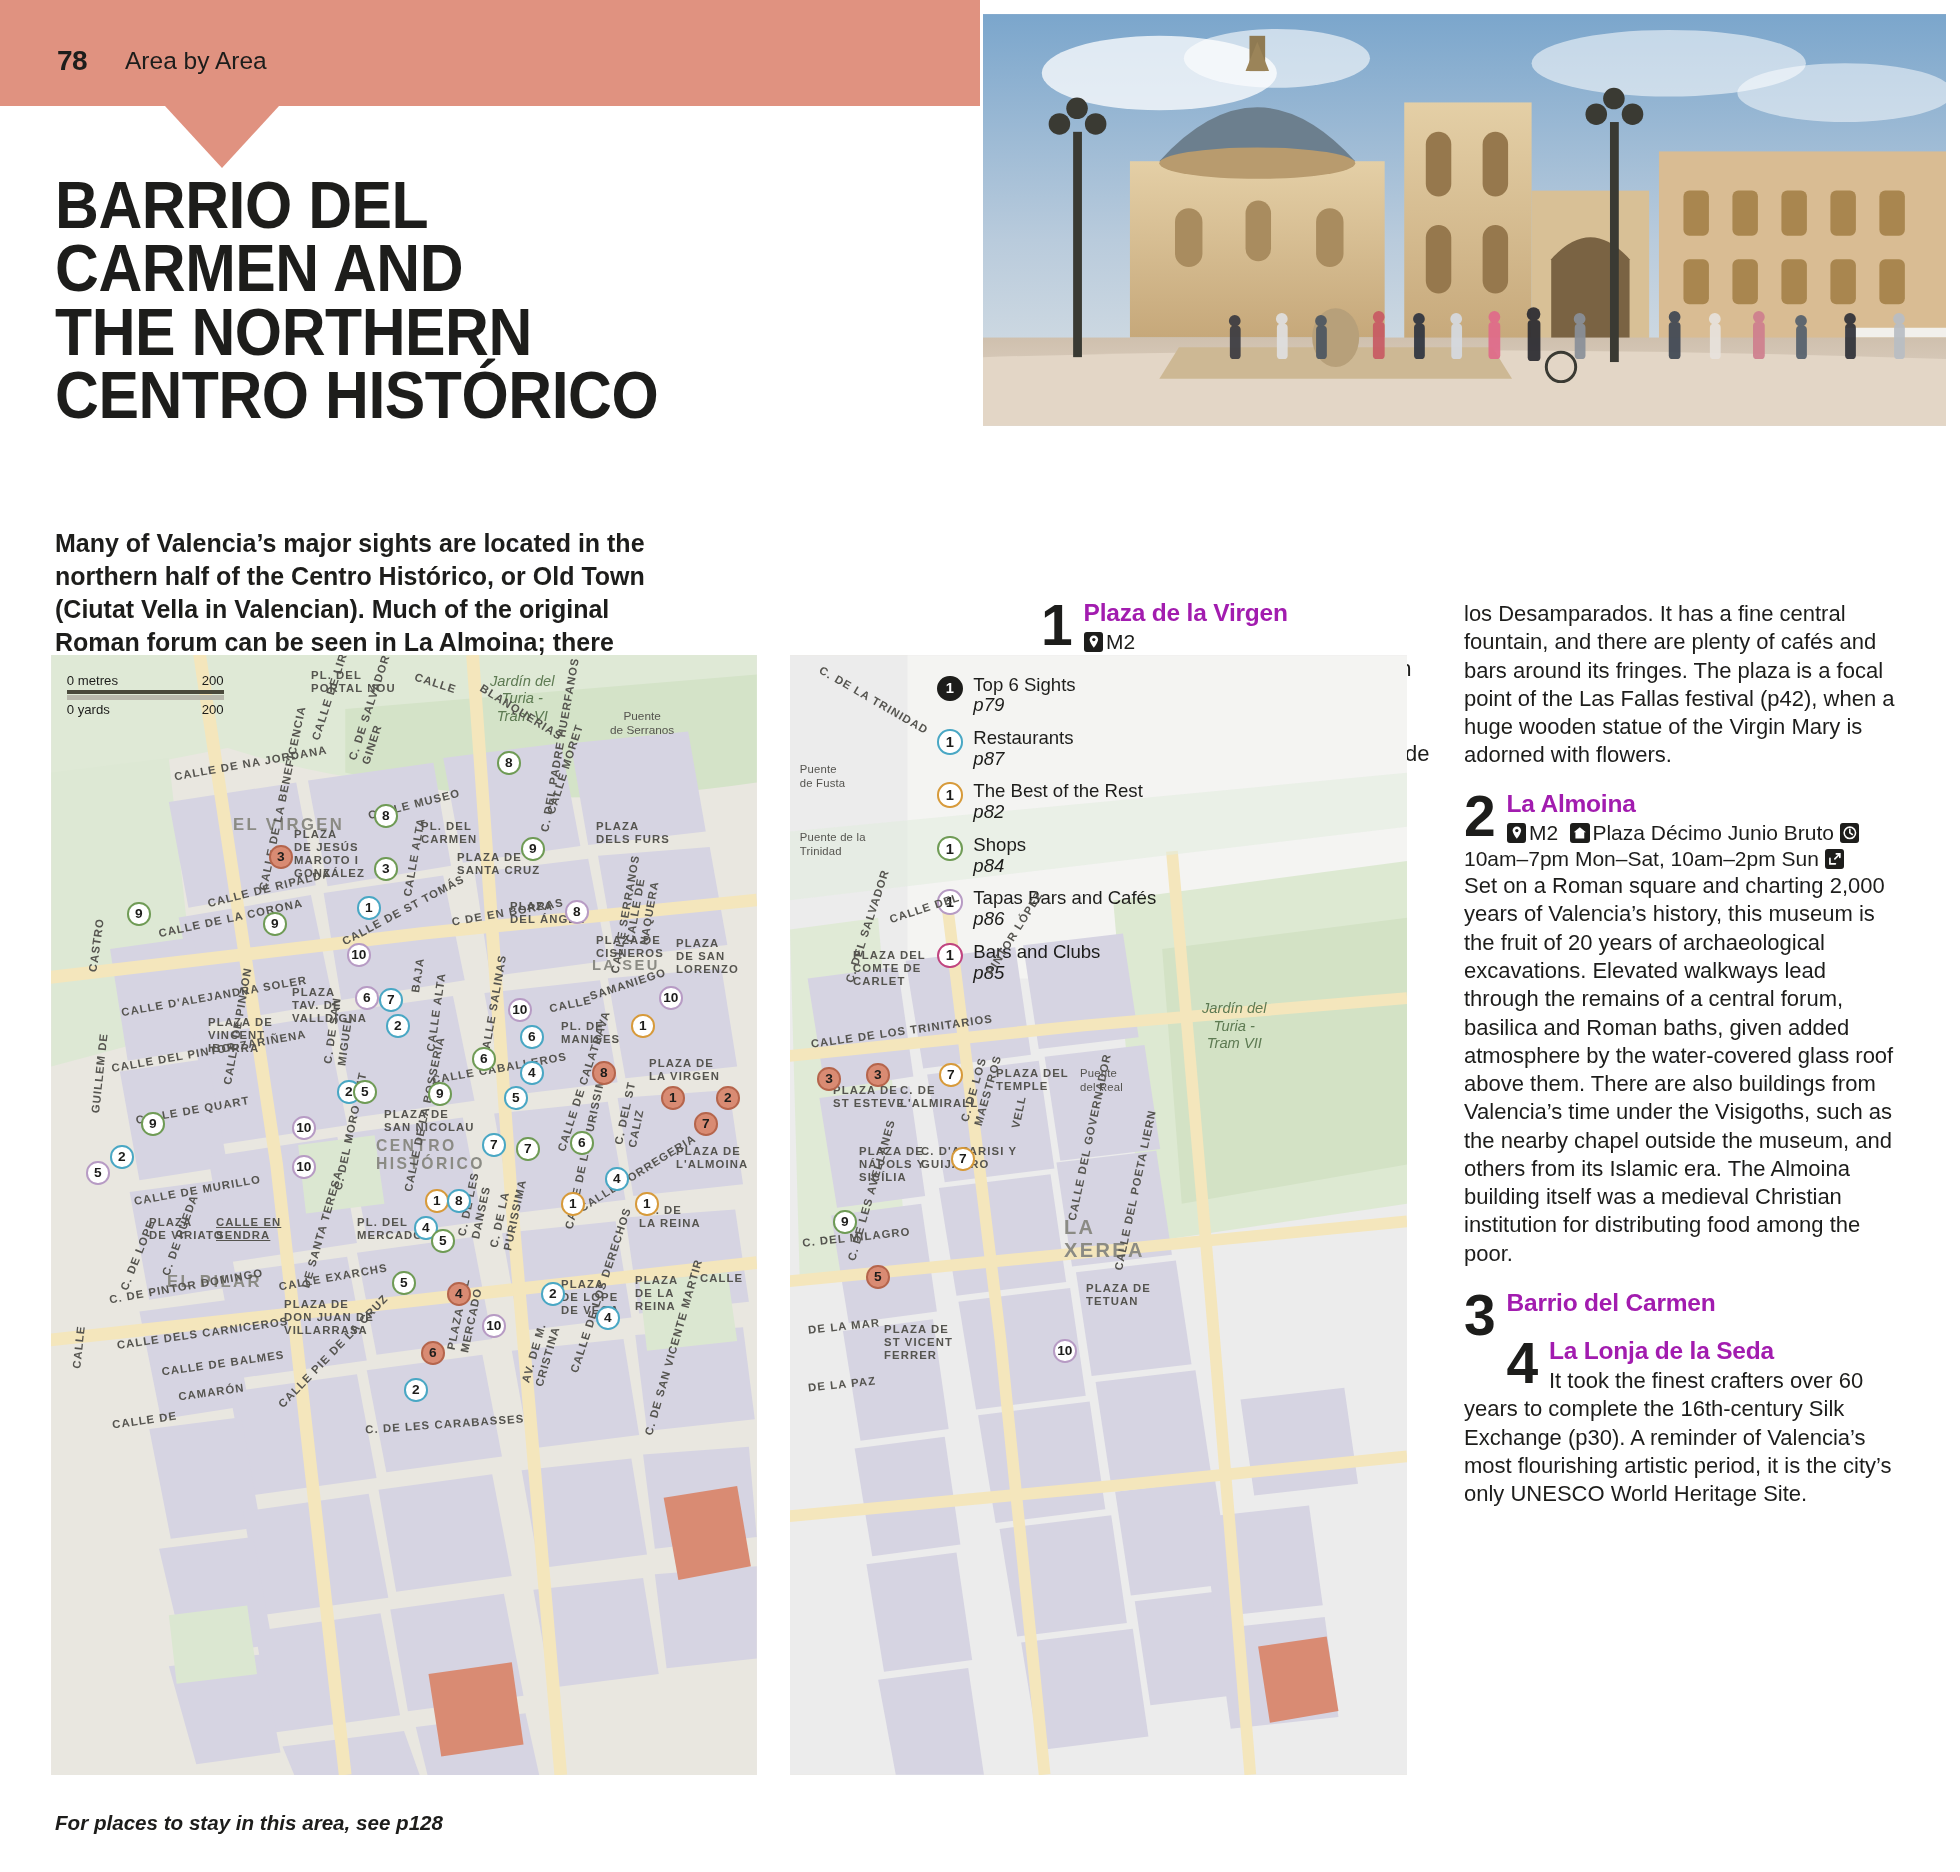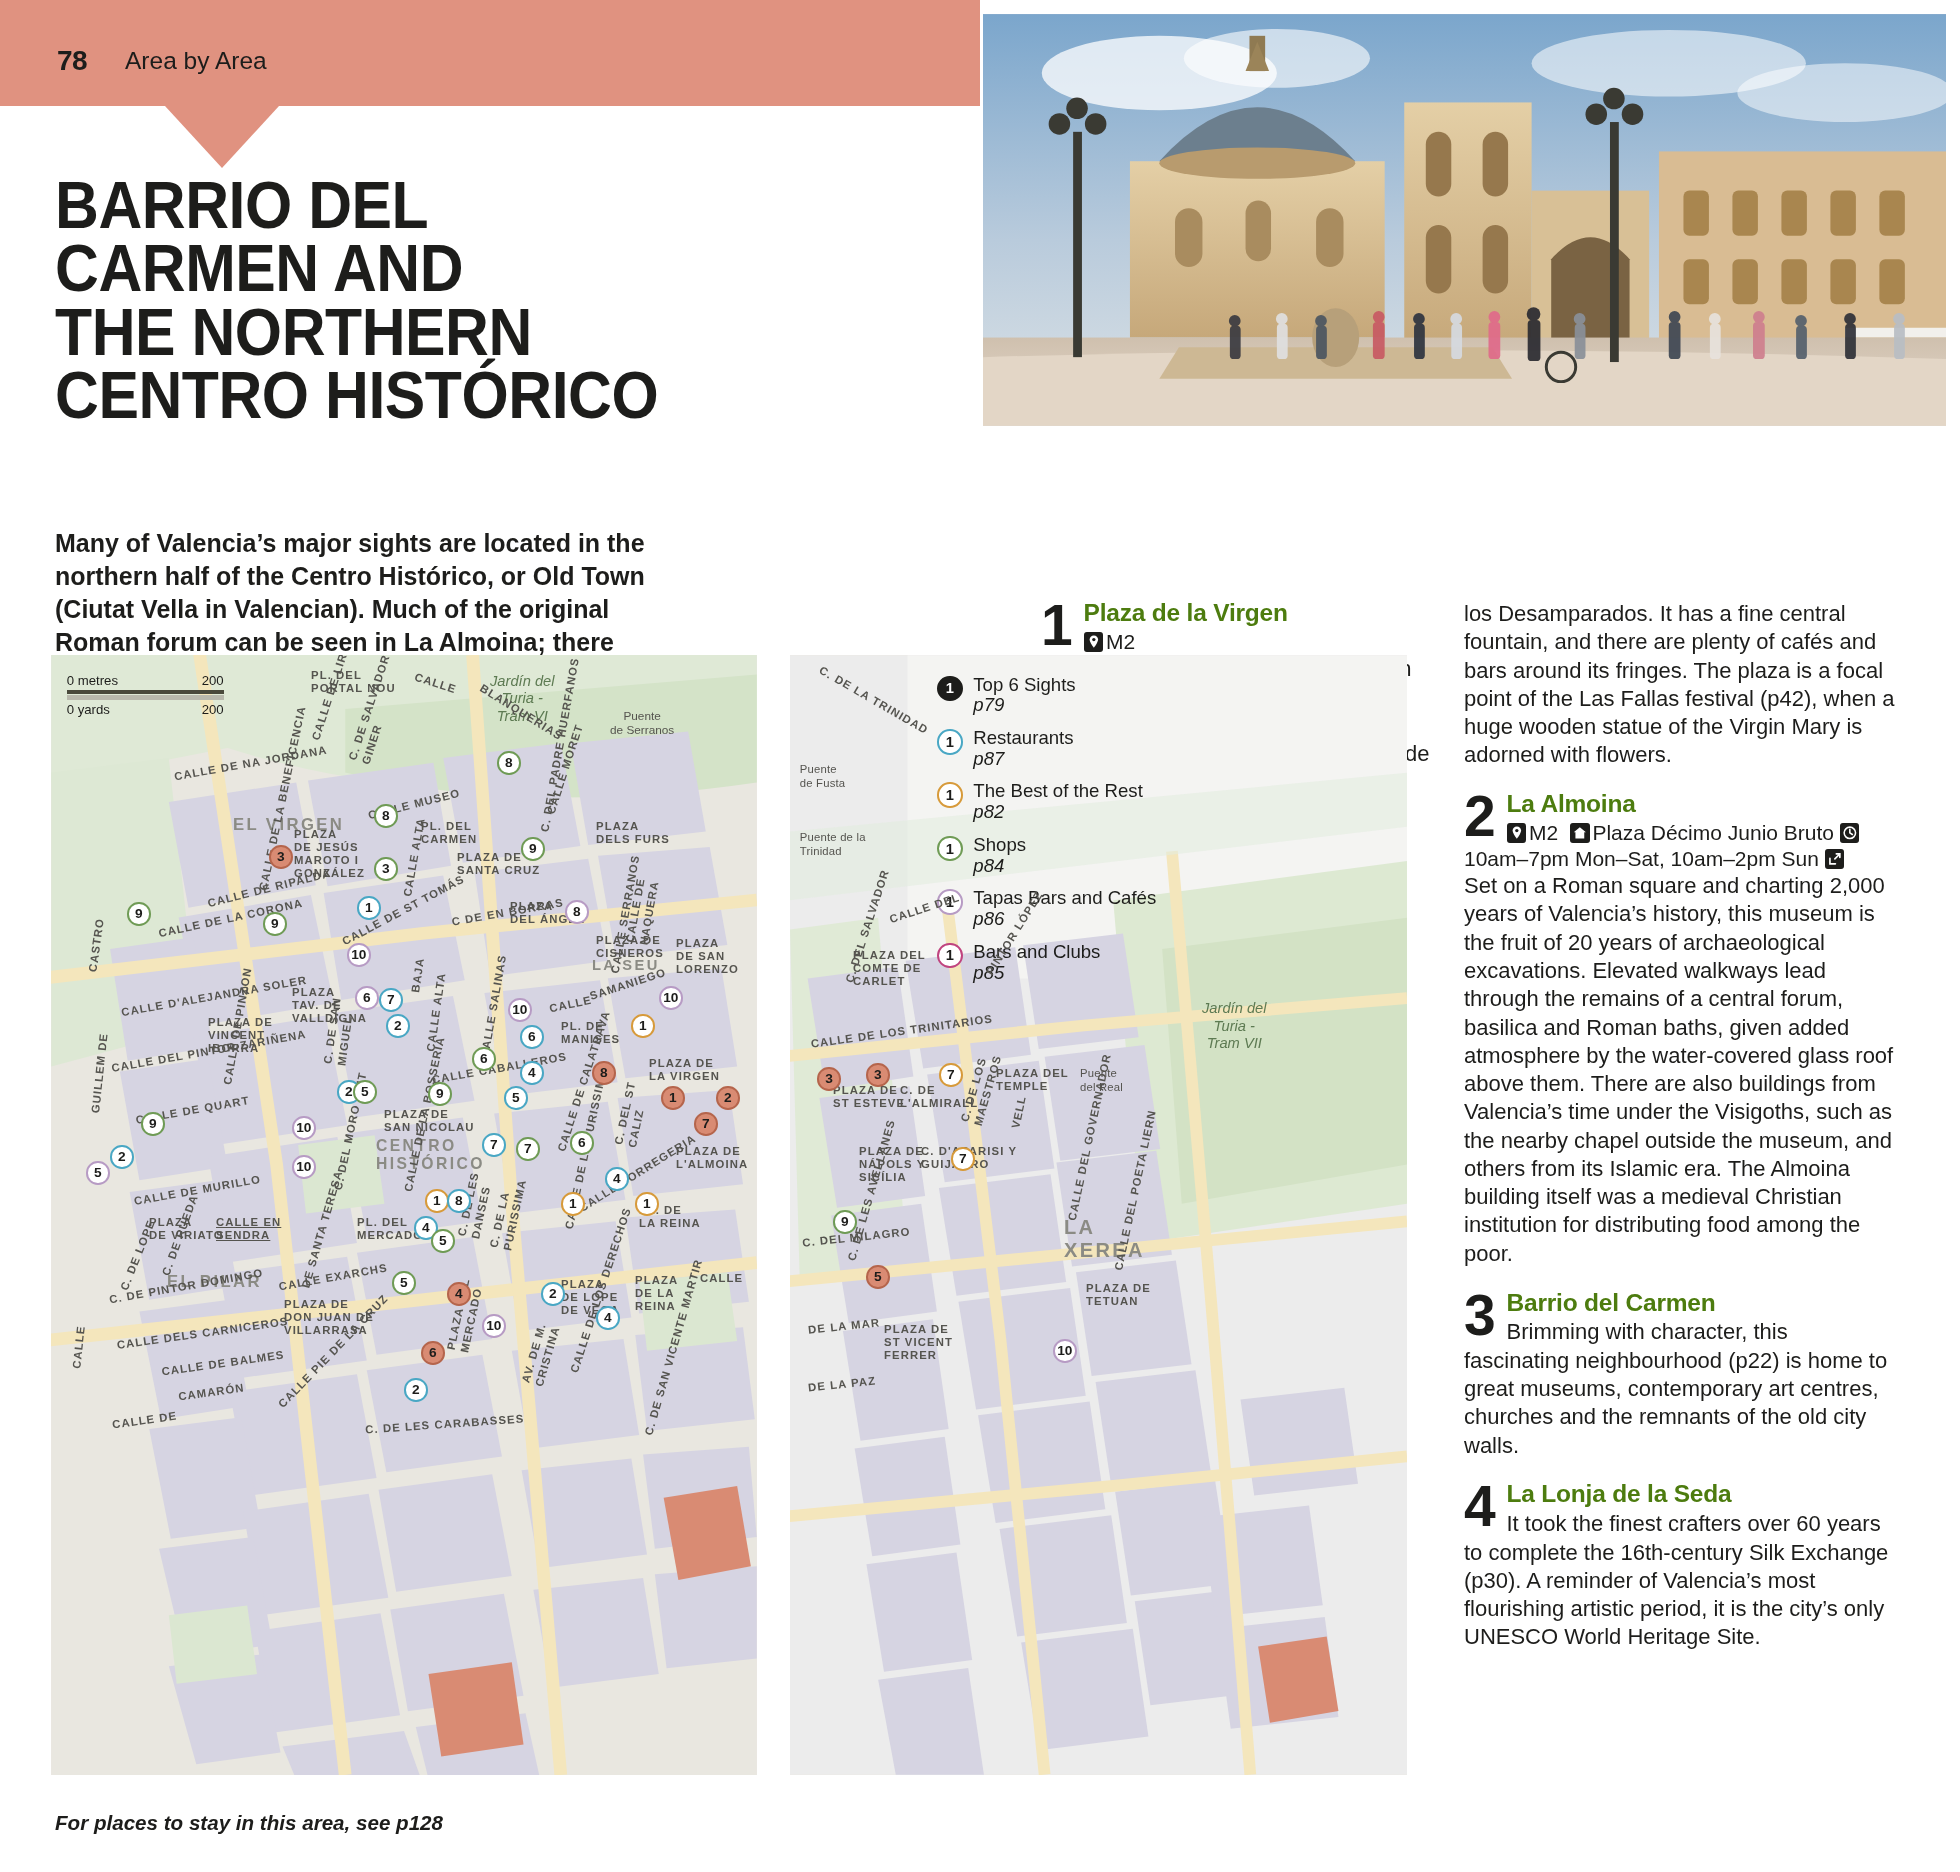--- a/index.html
+++ b/index.html
@@ -73,7 +73,7 @@
     font-family: "Liberation Sans", sans-serif;
   }
   .entry h3 {
-    font-size: 24.5px; font-weight: bold; color: #4d7c0f;
+    font-size: 24.5px; font-weight: bold; color: #a21caf;
     line-height: 1.1; margin-bottom: 2px; letter-spacing: -0.2px;
   }
   .entry .meta { font-size: 21px; line-height: 1.24; color: #1d1d1b; }

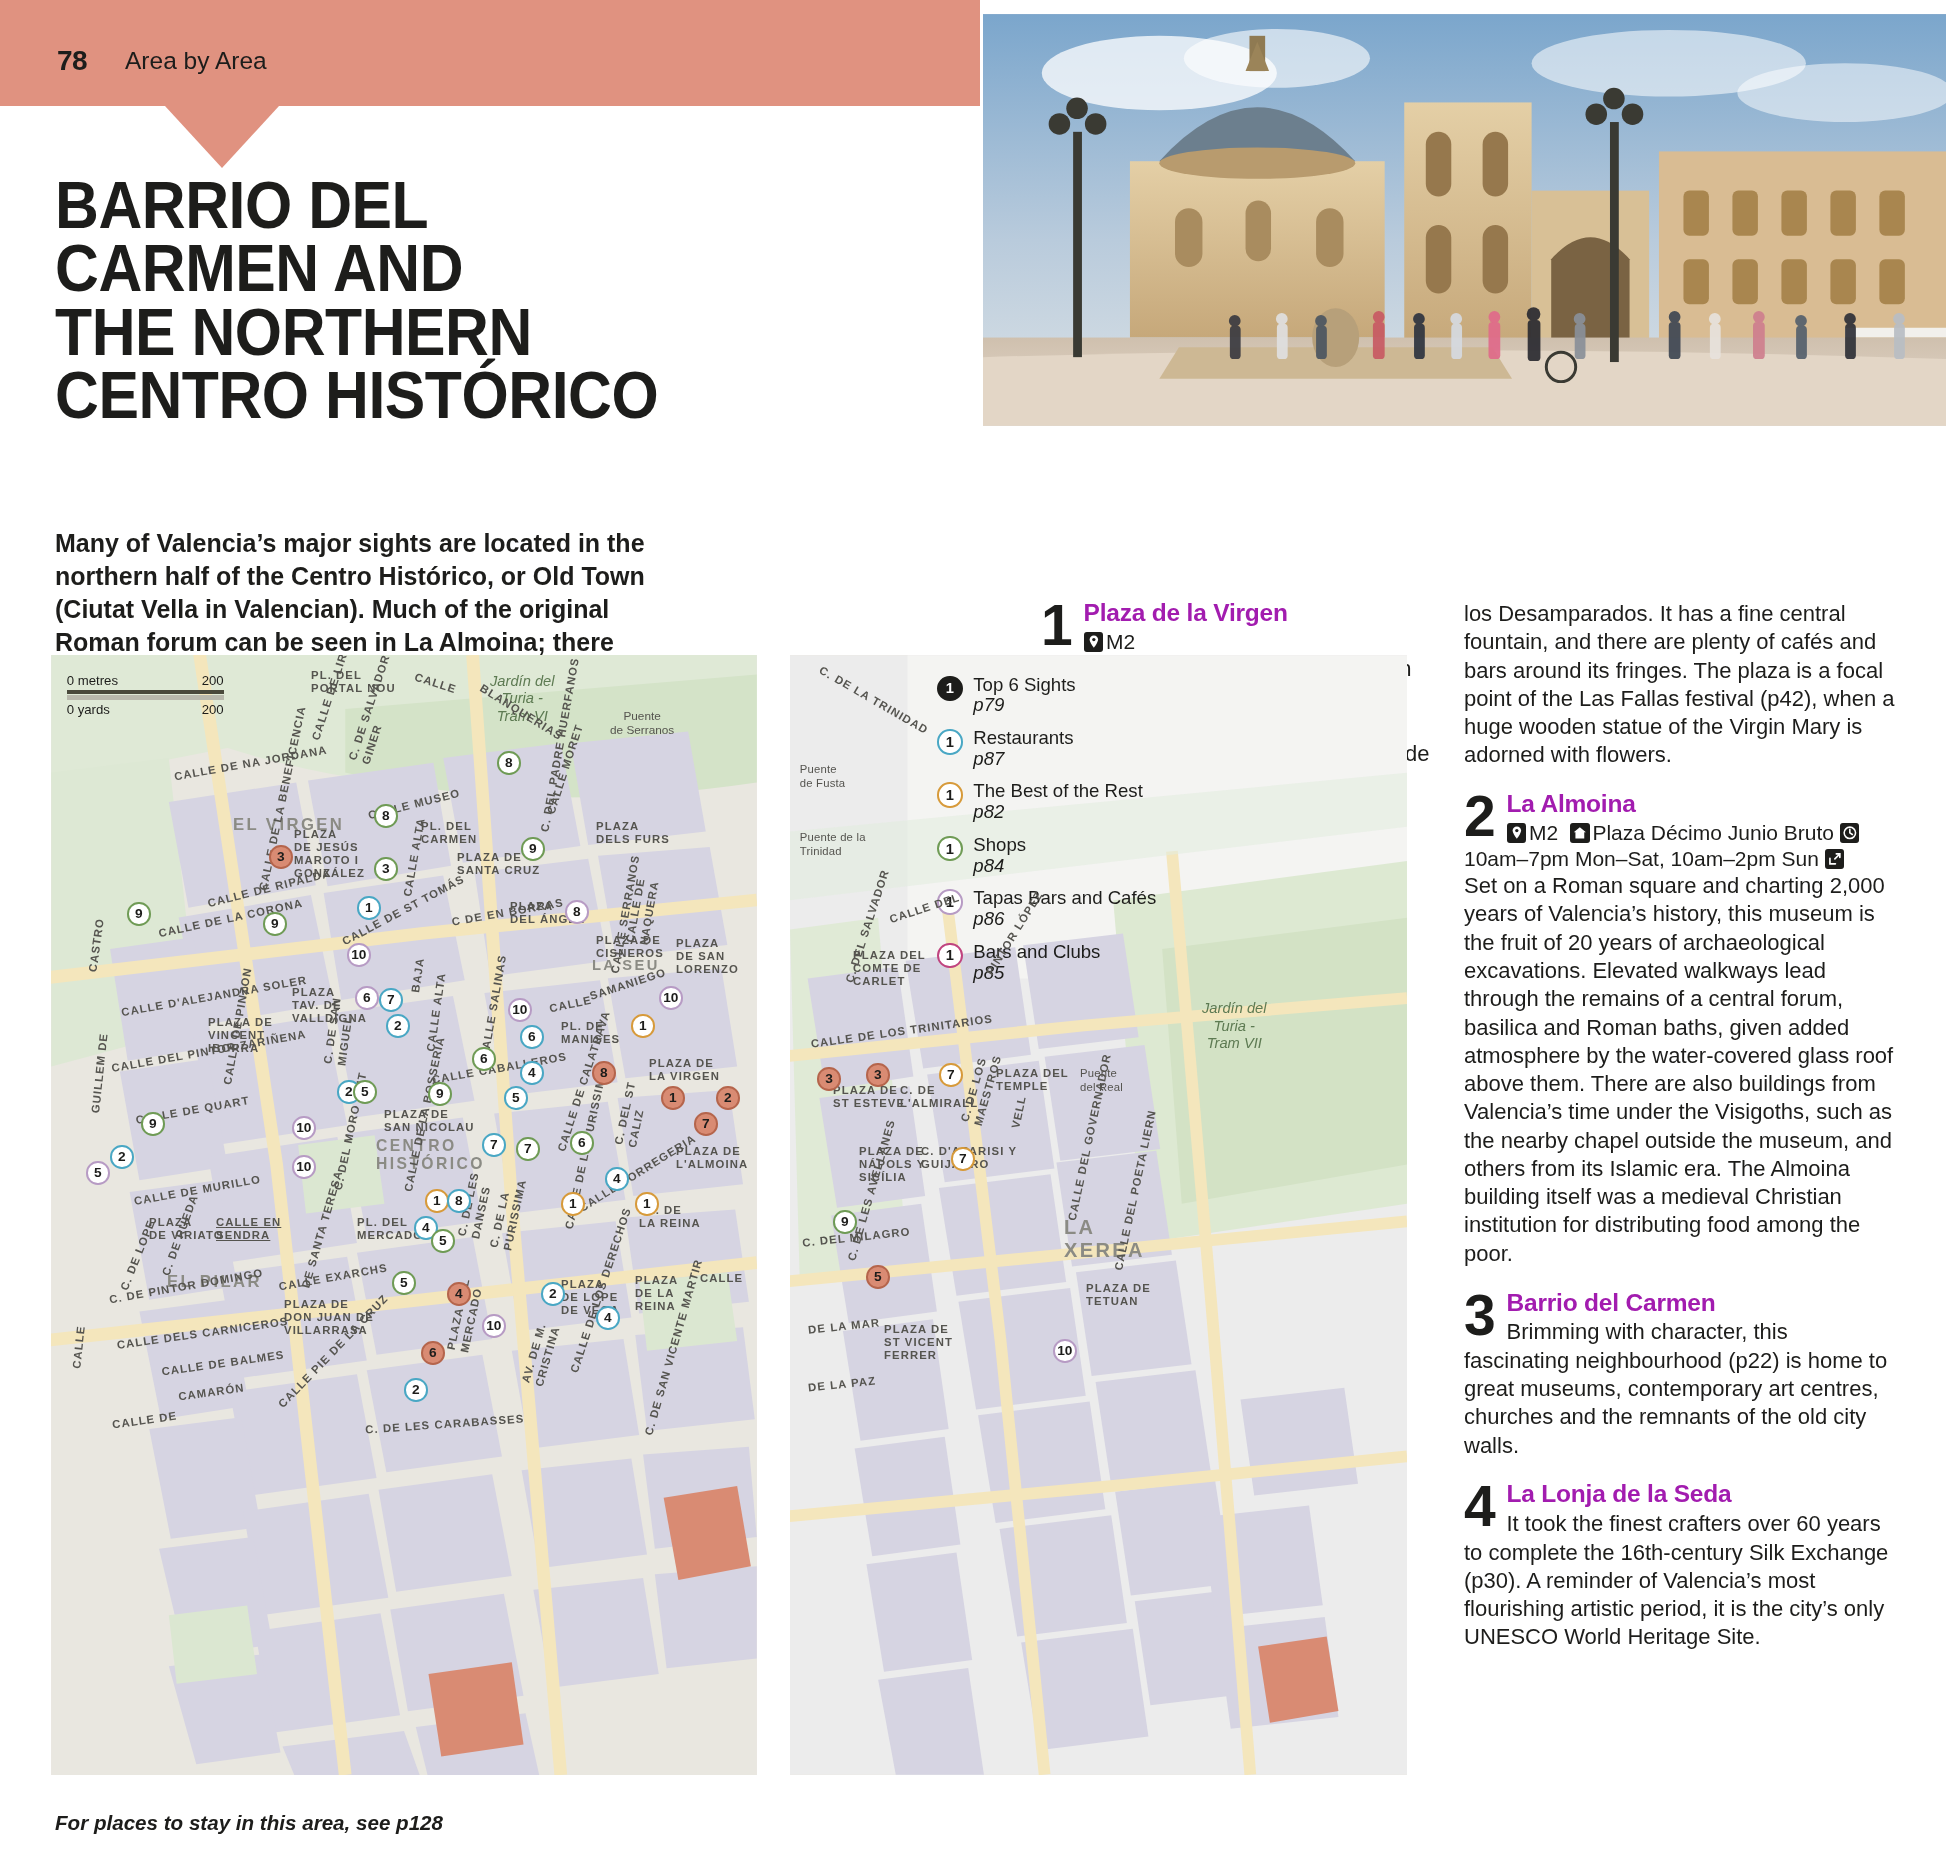--- a/index.html
+++ b/index.html
@@ -359,7 +359,6 @@
     <div class="entry">
       <span class="bignum">3</span>
       <h3>Barrio del Carmen</h3>
-      <div class="body">Brimming with character, this fascinating neighbourhood (p22) is home to great museums, contemporary art centres, churches and the remnants of the old city walls.</div>
     </div>
 
     <div class="entry">

